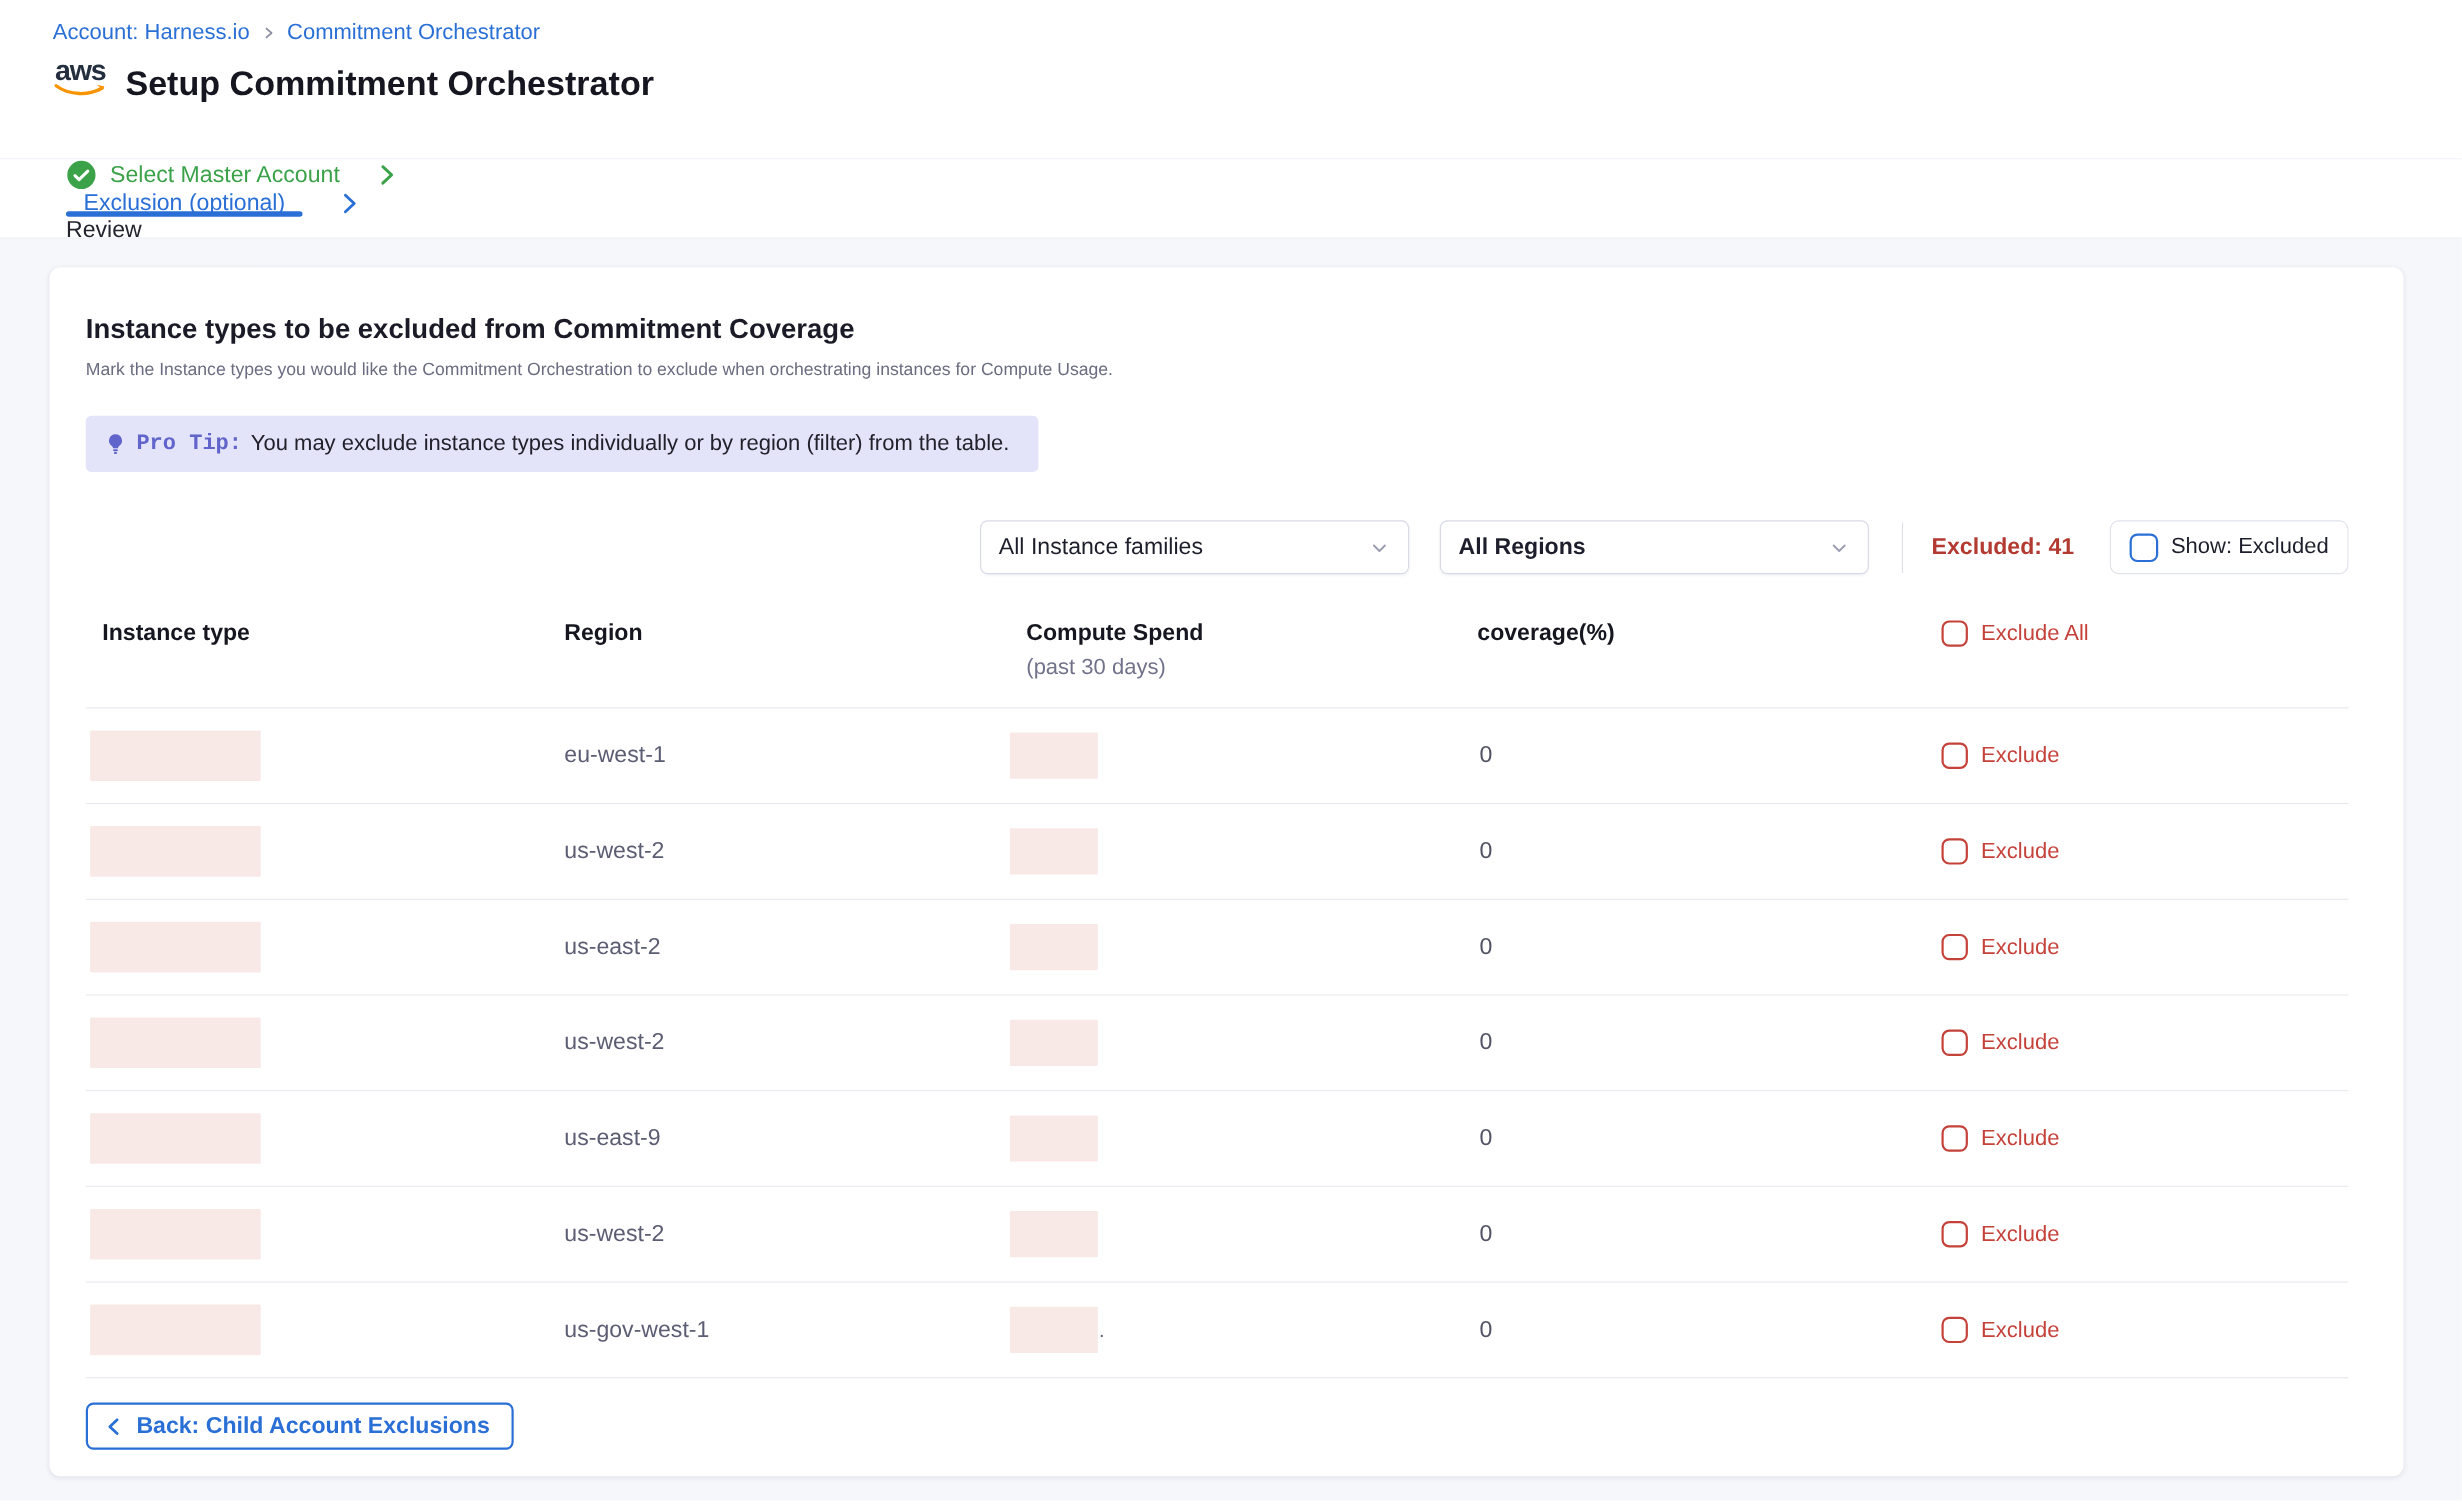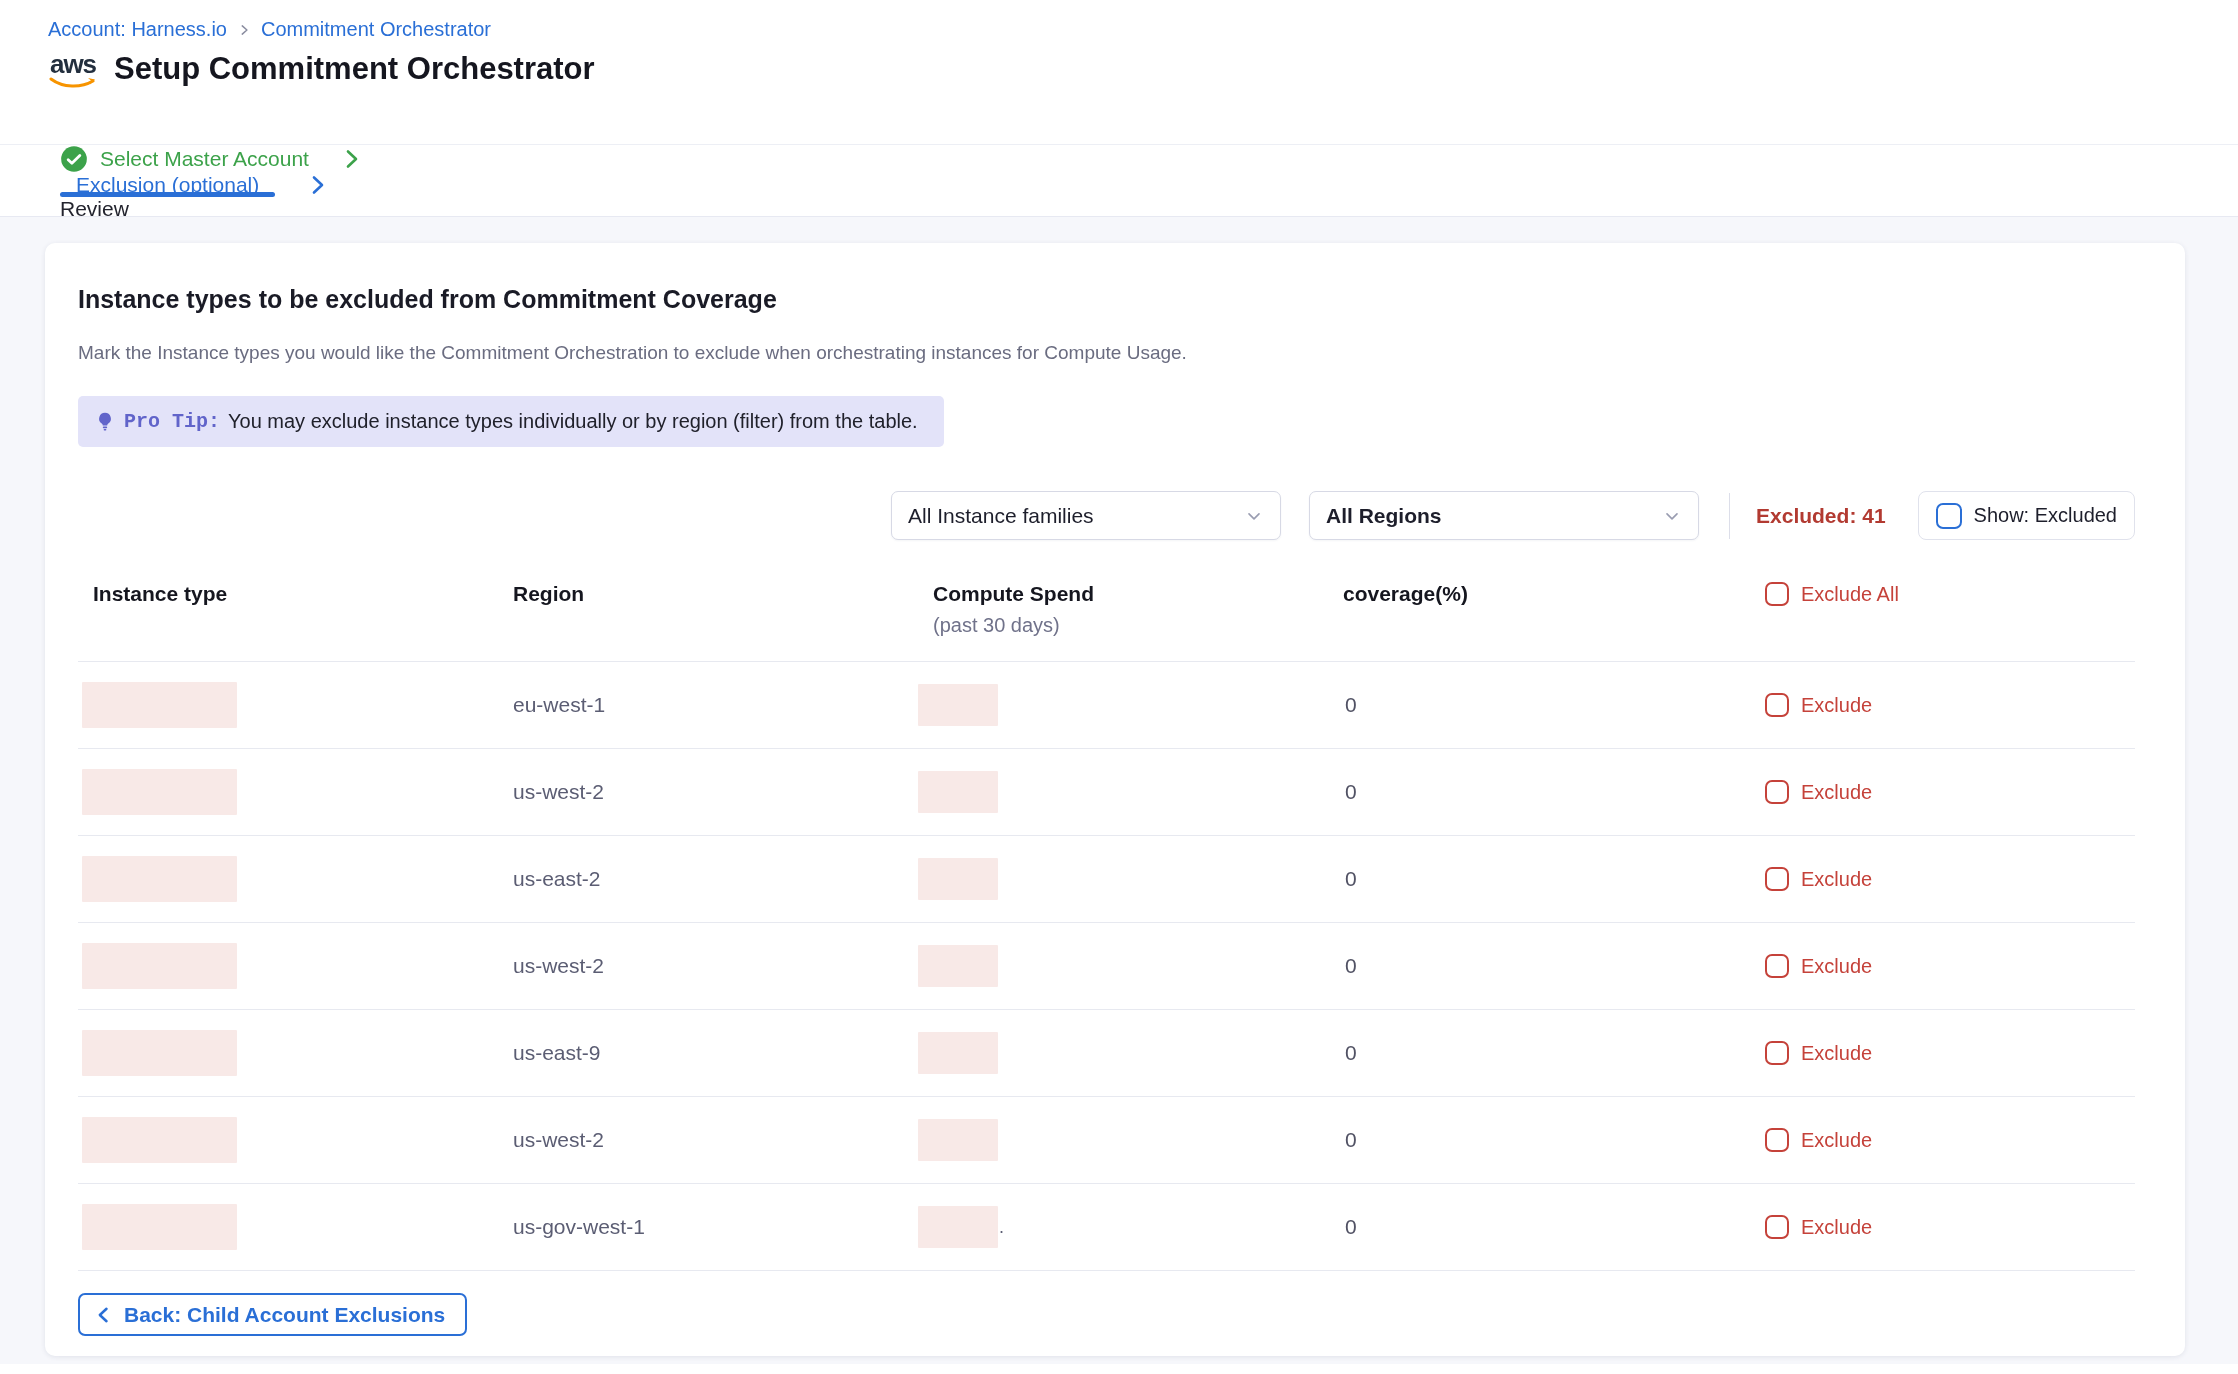--- a/index.html
+++ b/index.html
@@ -12,7 +12,7 @@
   .breadcrumb { display: flex; align-items: center; gap: 10px; font-size: 20px; }
   .crumb { color: var(--blue); cursor: pointer; text-decoration: none; }
   .crumb-sep { color: #8a8da0; display: flex; align-items: center; }
-  .title-row { display: flex; align-items: flex-start; gap: 16px; margin-top: 10px; }
+  .title-row { display: flex; align-items: flex-end; gap: 16px; margin-top: 10px; }
   .aws-logo { display: flex; flex-direction: column; align-items: center; width: 50px; margin-top: 2px; }
   .aws-text { font-size: 26px; font-weight: 700; color: #232f3e; letter-spacing: -1px; line-height: 22px; }
   .aws-swoosh { color: var(--aws-orange); margin-top: 1px; }

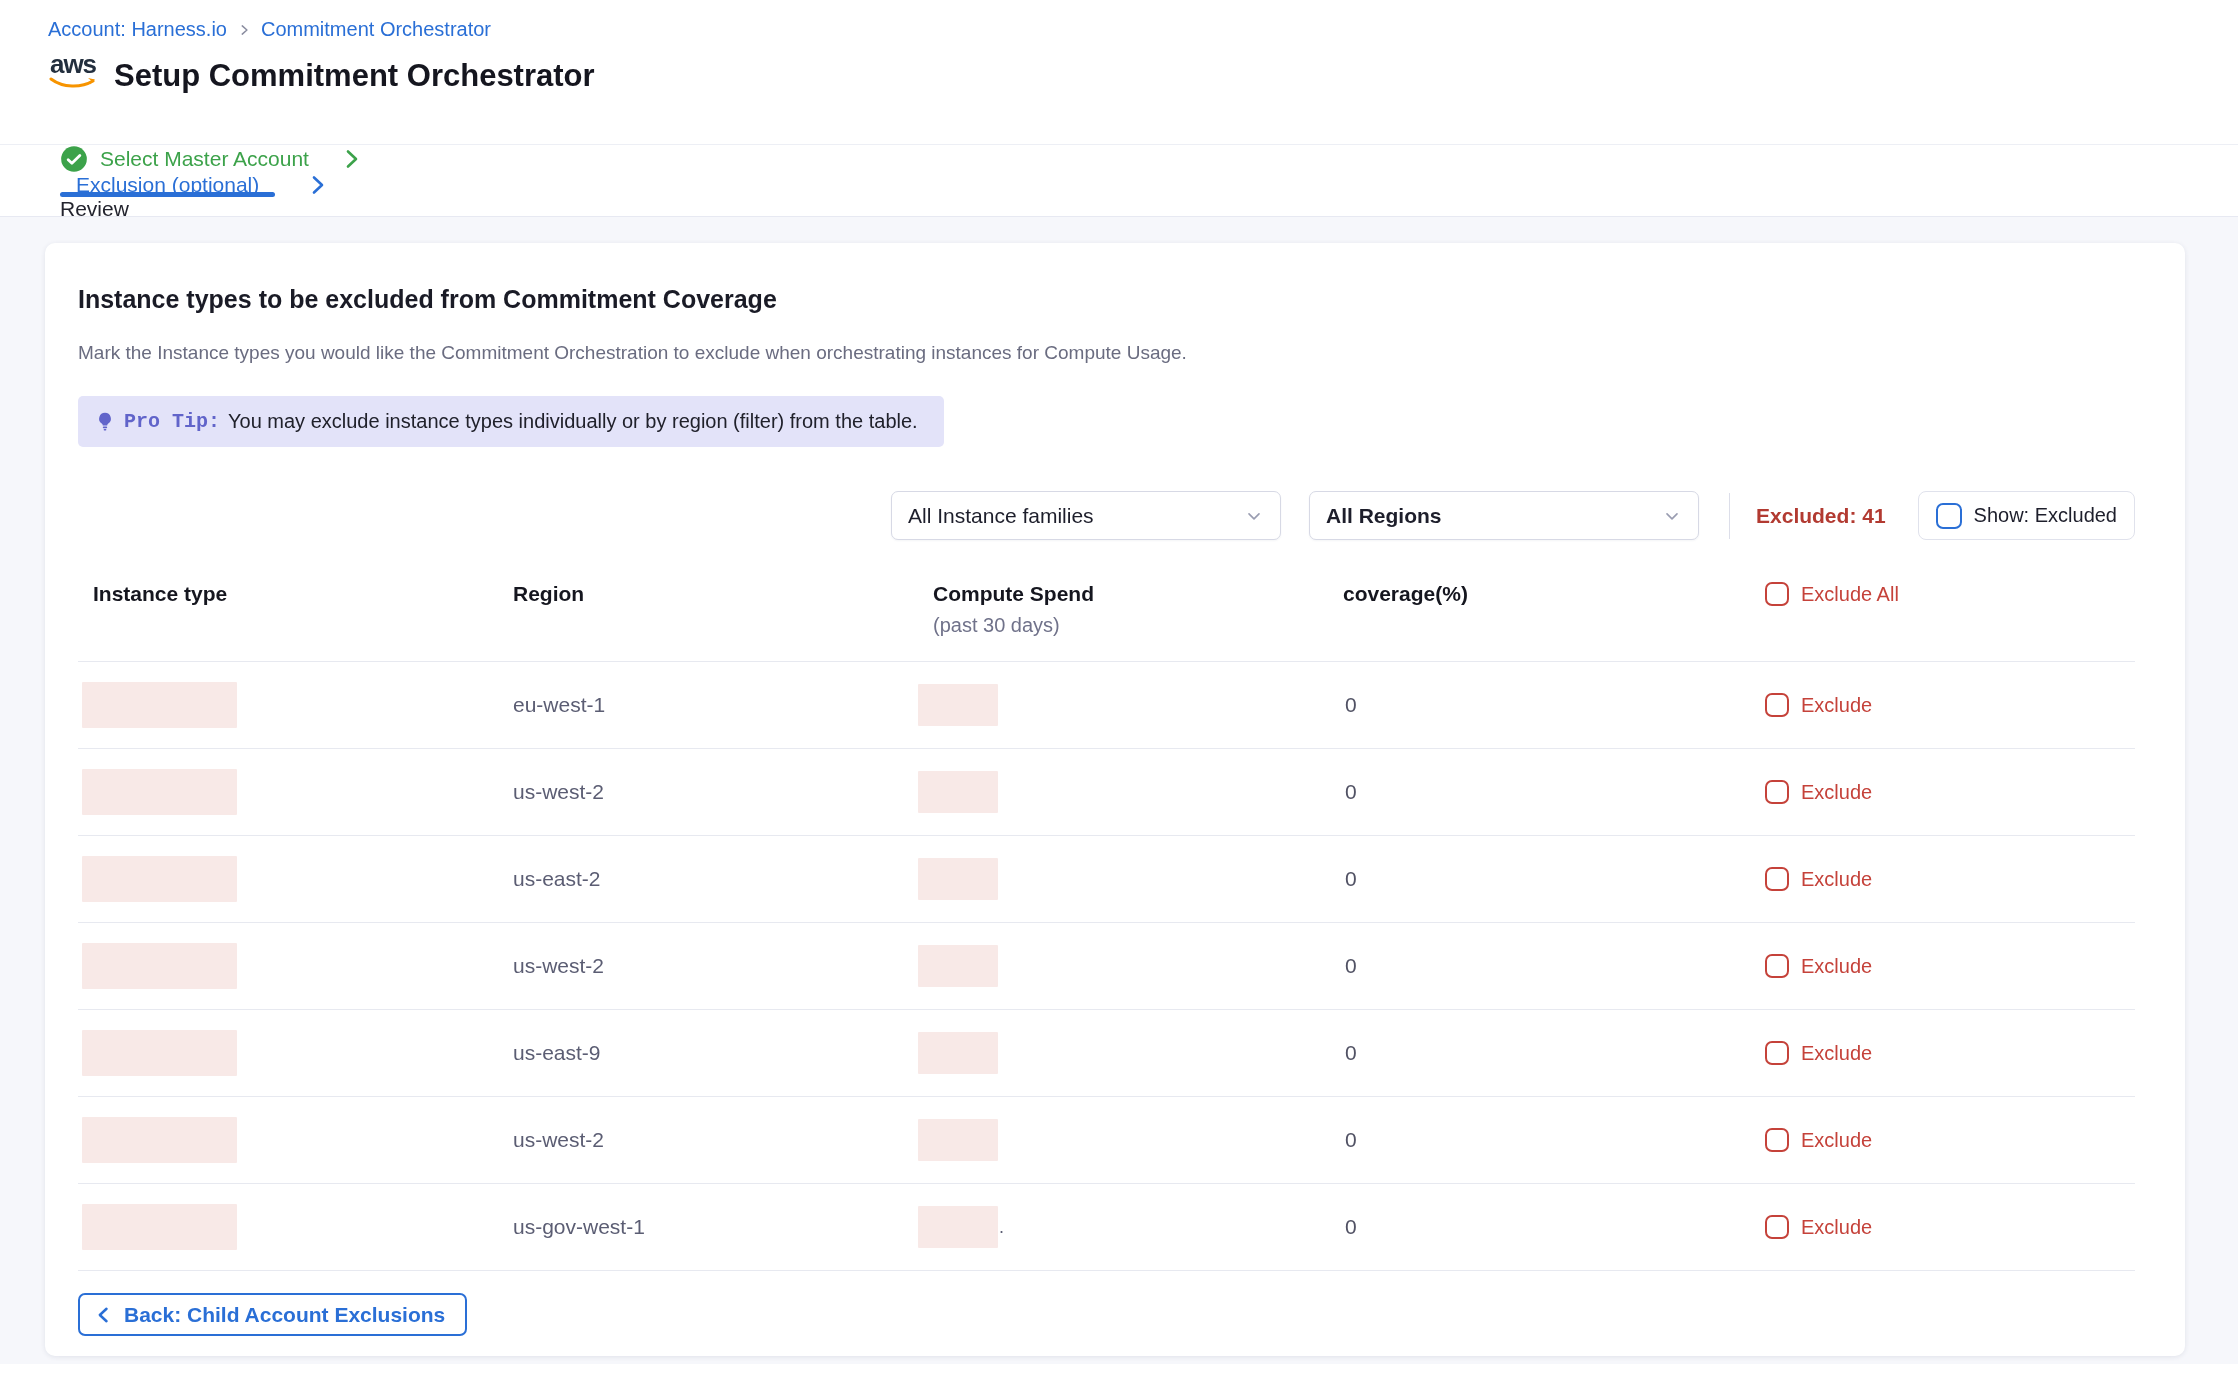--- a/index.html
+++ b/index.html
@@ -40,7 +40,7 @@
     min-height: 1099px; padding: 42px 50px 20px 33px; }
 
   .card-heading { font-size: 25px; font-weight: 700; color: #1a1b26; }
-  .card-subtitle { font-size: 19px; color: var(--gray); margin-top: 28px; }
+  .card-subtitle { font-size: 16px; color: var(--gray); margin-top: 14px; }
 
   .protip { margin-top: 32px; display: inline-flex; align-items: center; gap: 8px;
     background: var(--protip-bg); border-radius: 5px; padding: 14px 26px 14px 16px; font-size: 20px; }

